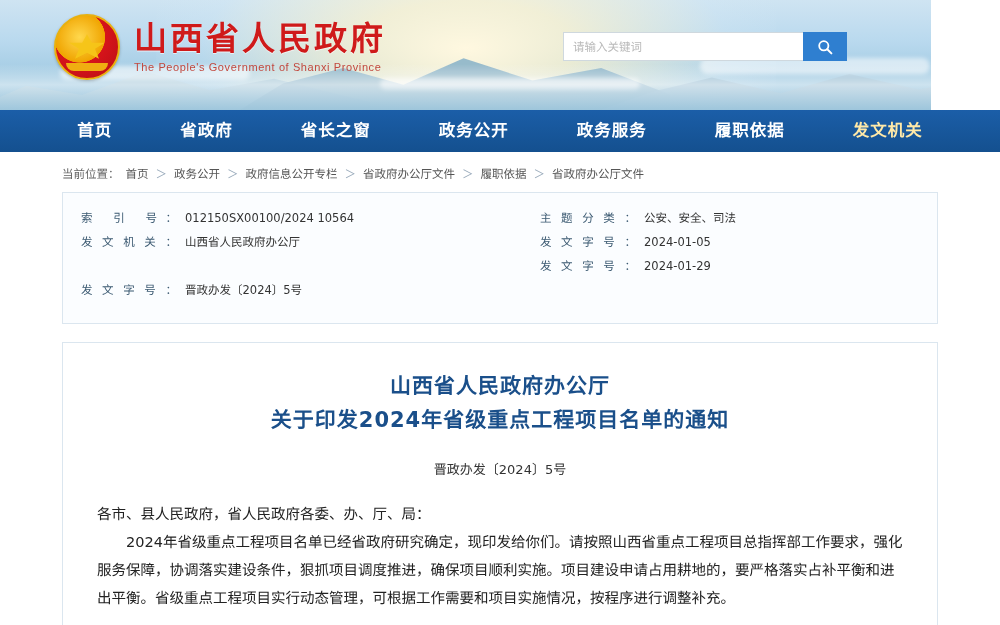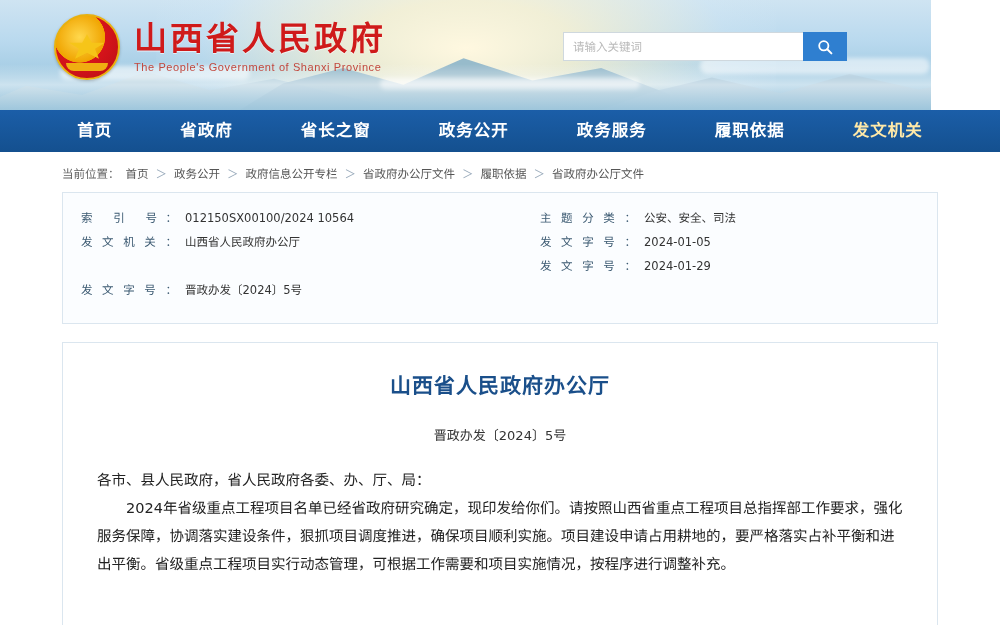--- a/index.html
+++ b/index.html
@@ -261,6 +261,7 @@
 
   <div class="doc">
     <div class="doc-title">山西省人民政府办公厅</div>
+    <div class="doc-title">关于印发2024年省级重点工程项目名单的通知</div>
     <div class="doc-num">晋政办发〔2024〕5号</div>
 
     <div class="doc-body">

